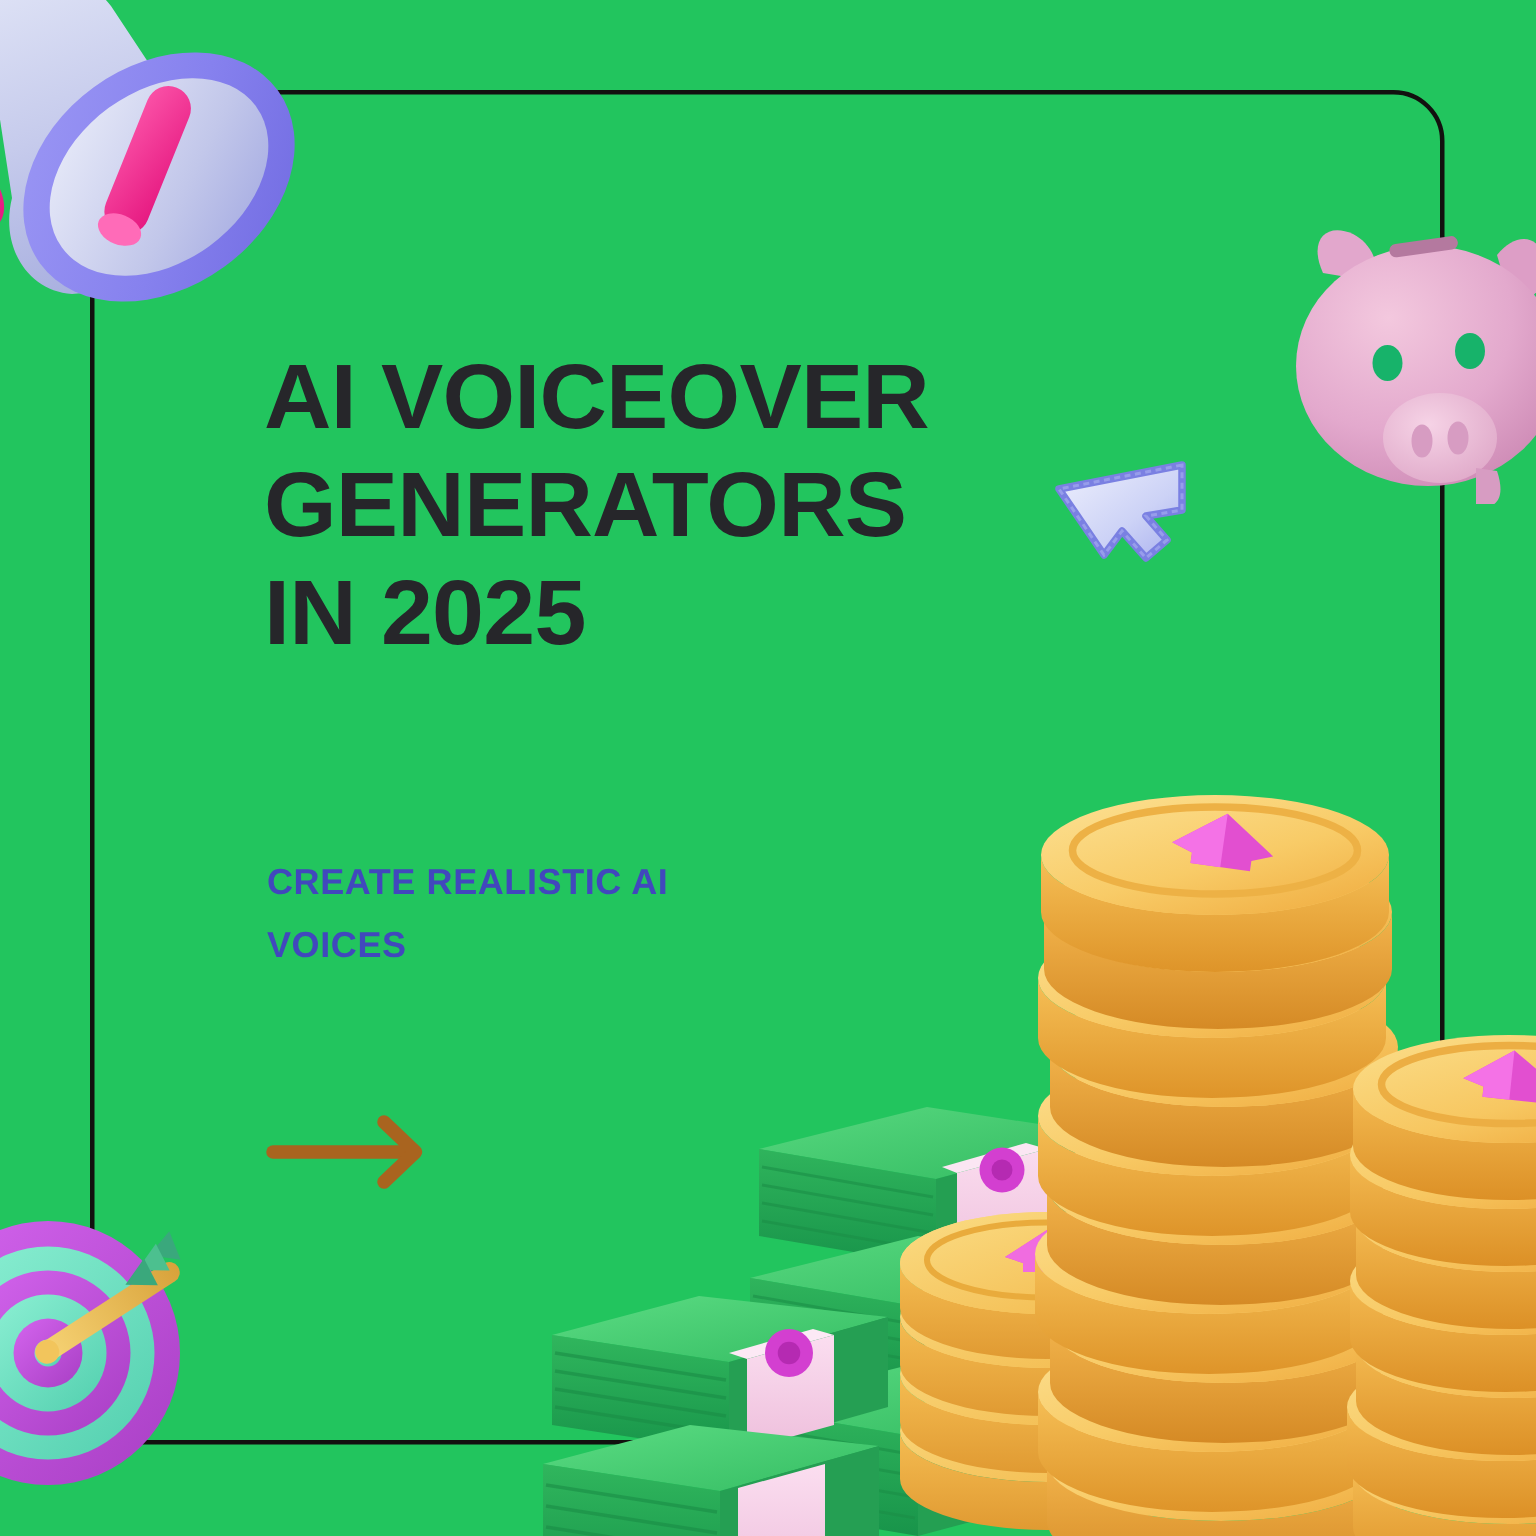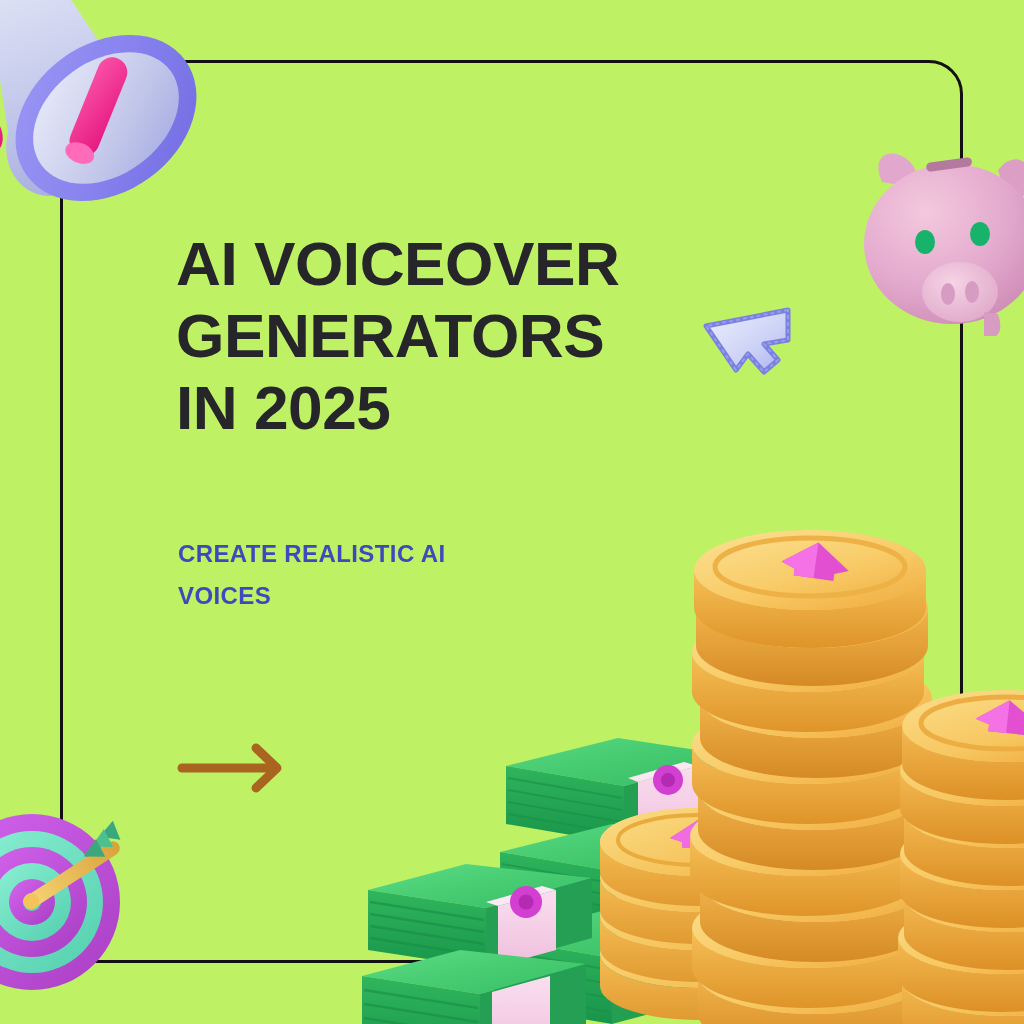--- a/index.html
+++ b/index.html
@@ -9,7 +9,7 @@
     font-family:"Liberation Sans","DejaVu Sans",sans-serif;
     position:relative;
   }
-  .stage{position:absolute;inset:0;width:1024px;height:1024px;overflow:hidden;background:#bef264;}
+  .stage{position:absolute;inset:0;width:1024px;height:1024px;overflow:hidden;background:#22c55e;}
 
   
   .frame{

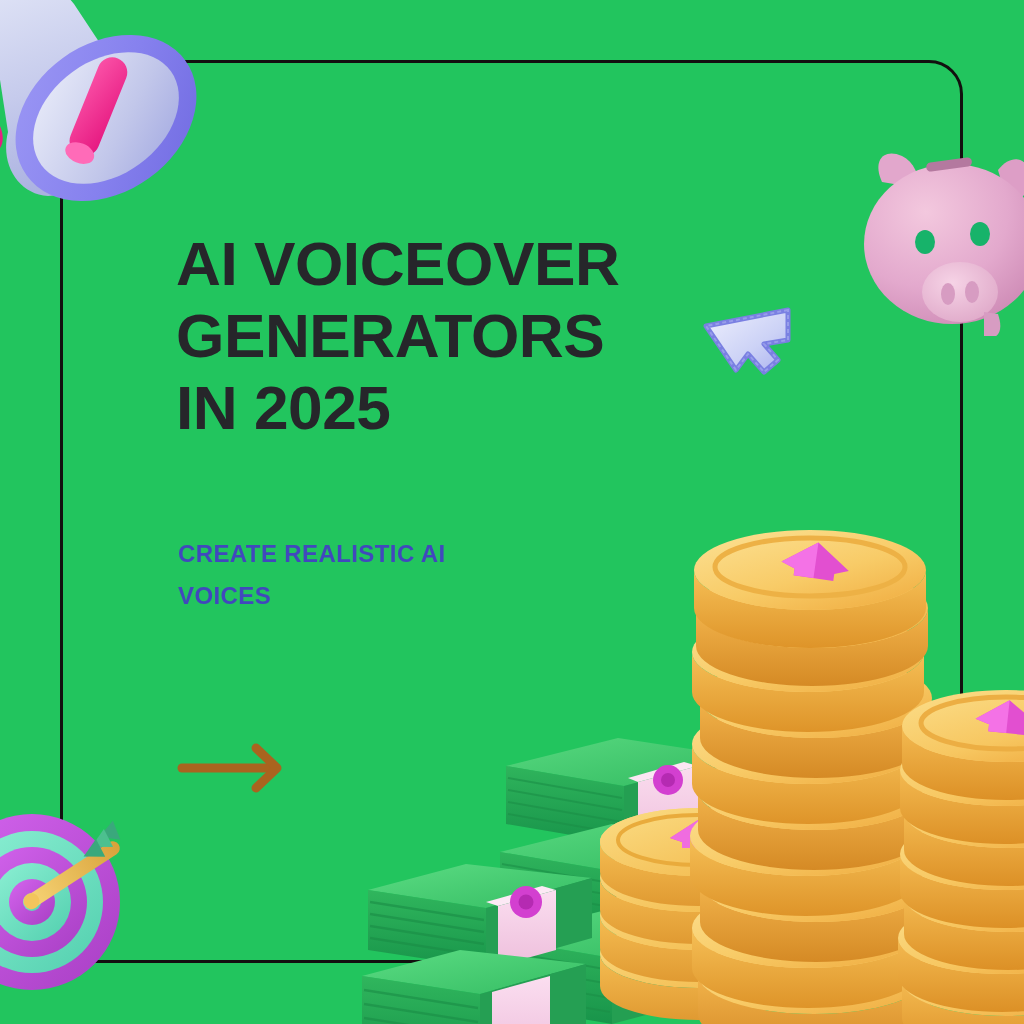--- a/index.html
+++ b/index.html
@@ -31,7 +31,7 @@
     transform-origin:left top;
   }
   .subhead{
-    position:absolute;left:178px;top:533px;width:330px;
+    position:absolute;left:178px;top:568px;width:330px;
     color:#4148bd;
     font-weight:700;
     font-size:24px;

